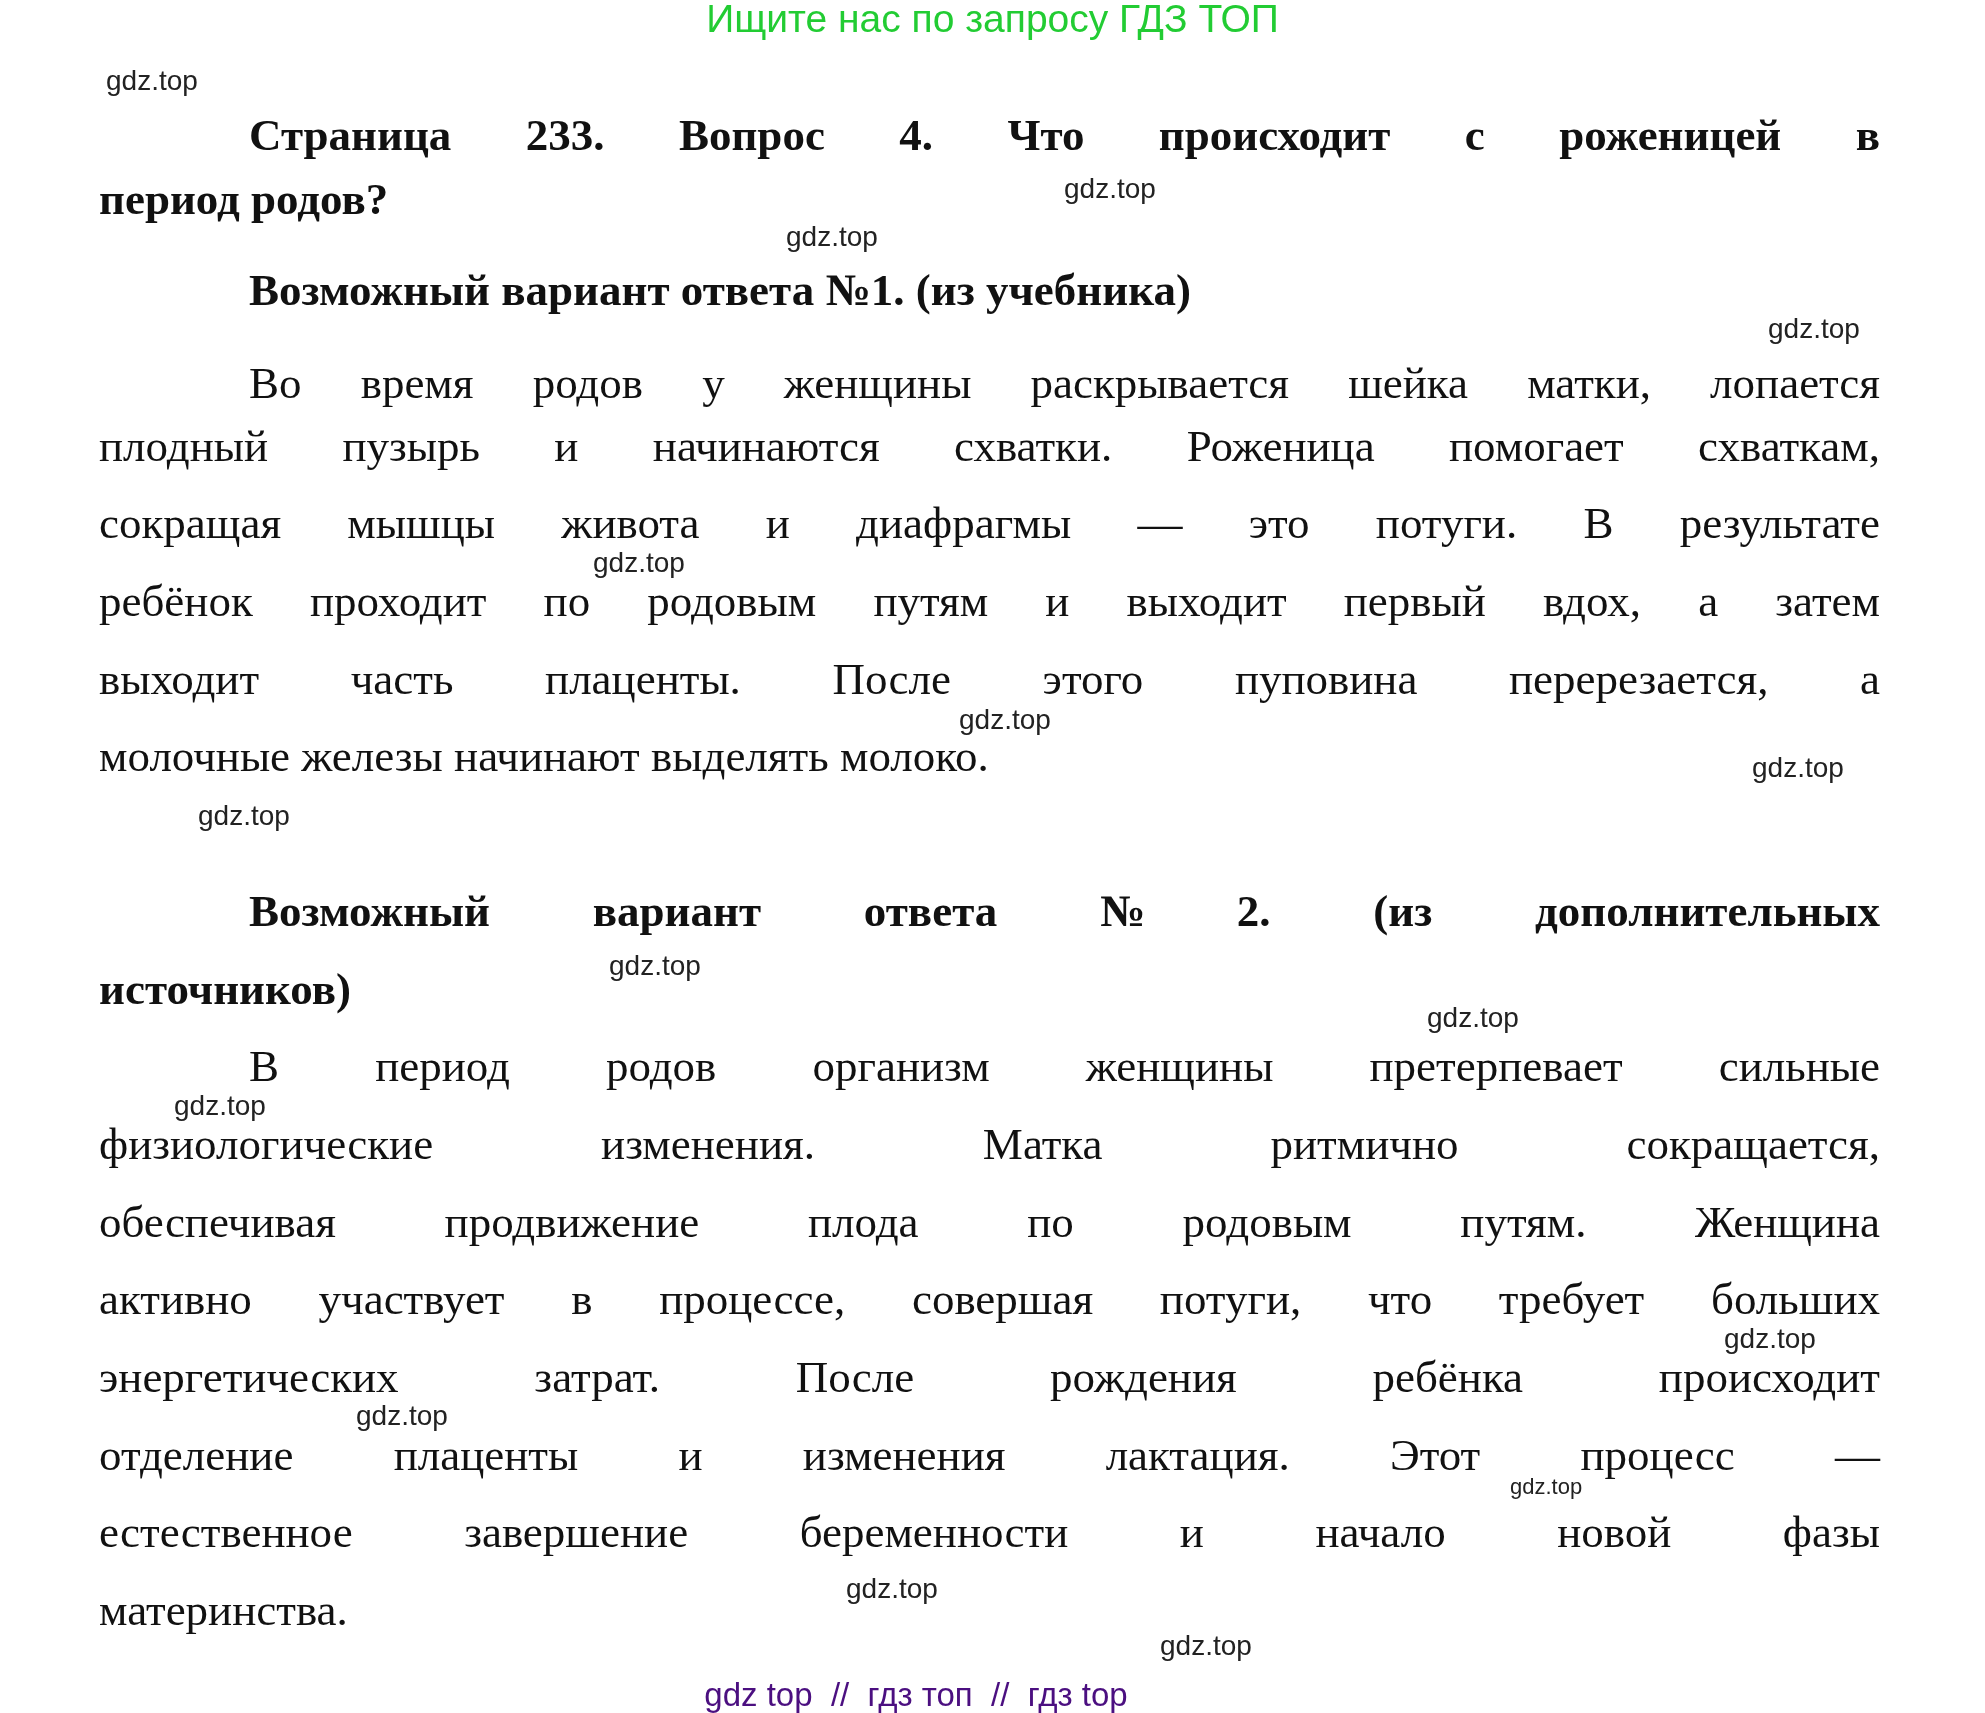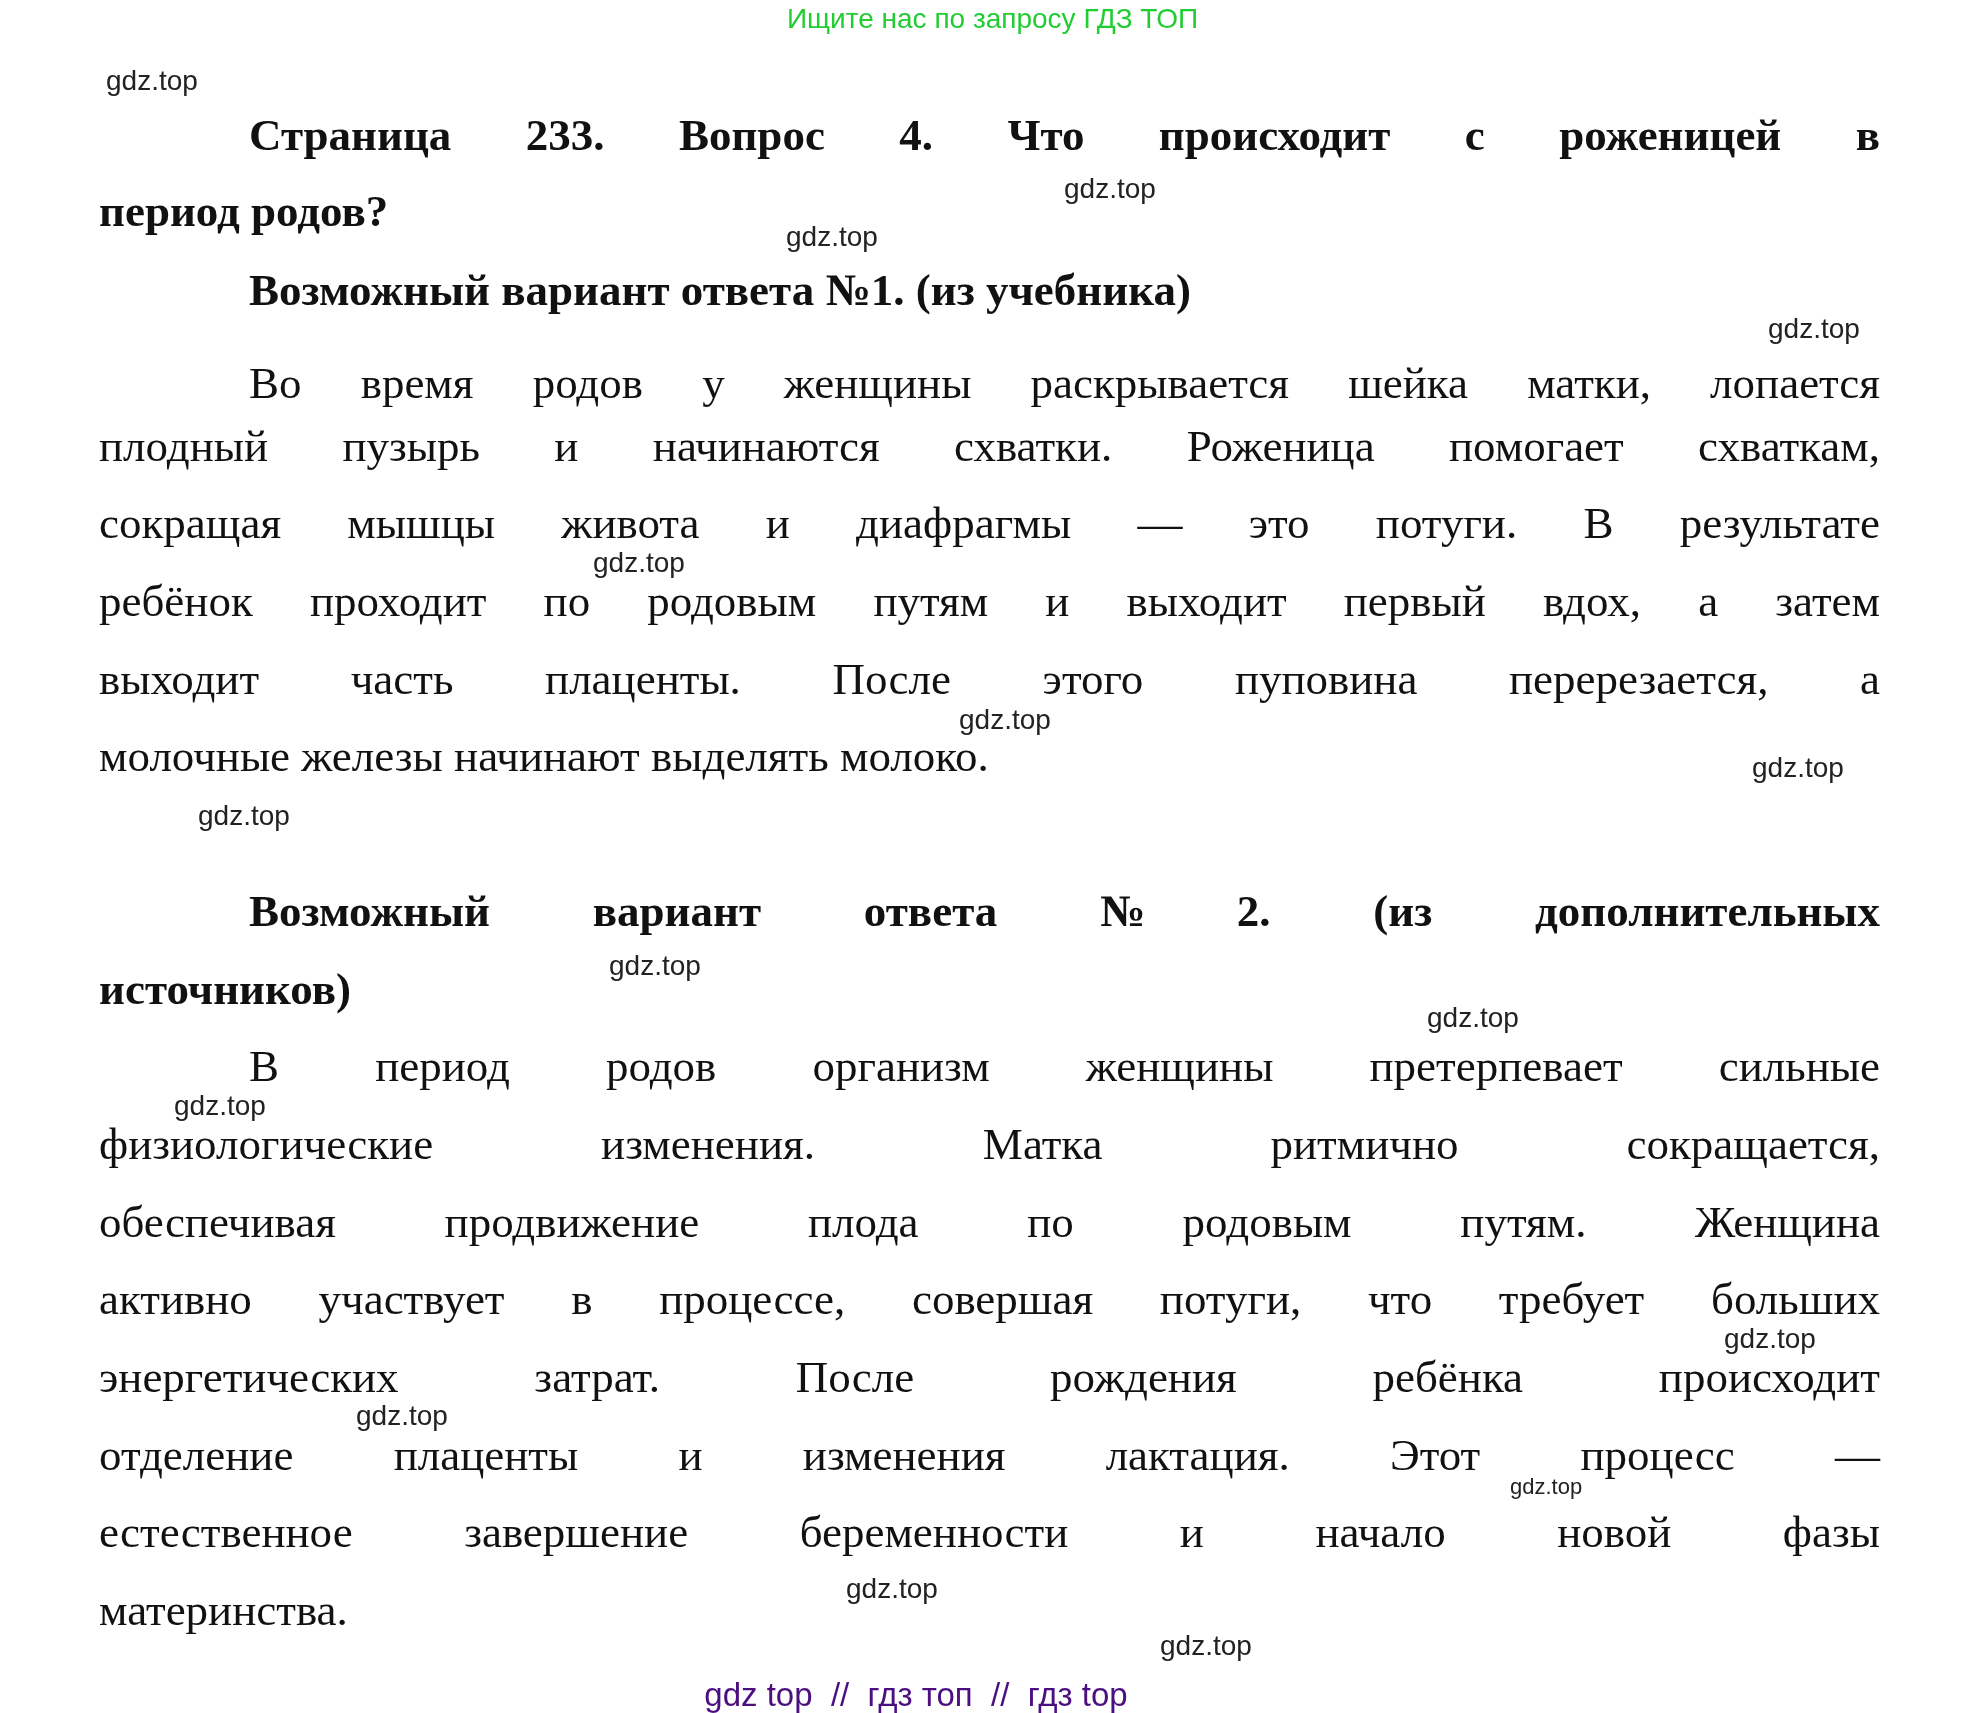--- a/index.html
+++ b/index.html
@@ -6,7 +6,7 @@
   body { width: 1985px; height: 1713px; position: relative; overflow: hidden; }
   .top-banner {
     position: absolute; left: 0; top: 0; width: 1985px; text-align: center;
-    font-family: "Liberation Sans", sans-serif; font-size: 28px; line-height: 38px;
+    font-family: "Liberation Sans", sans-serif; font-size: 39px; line-height: 38px;
     color: #22cc33;
   }
   .footer {

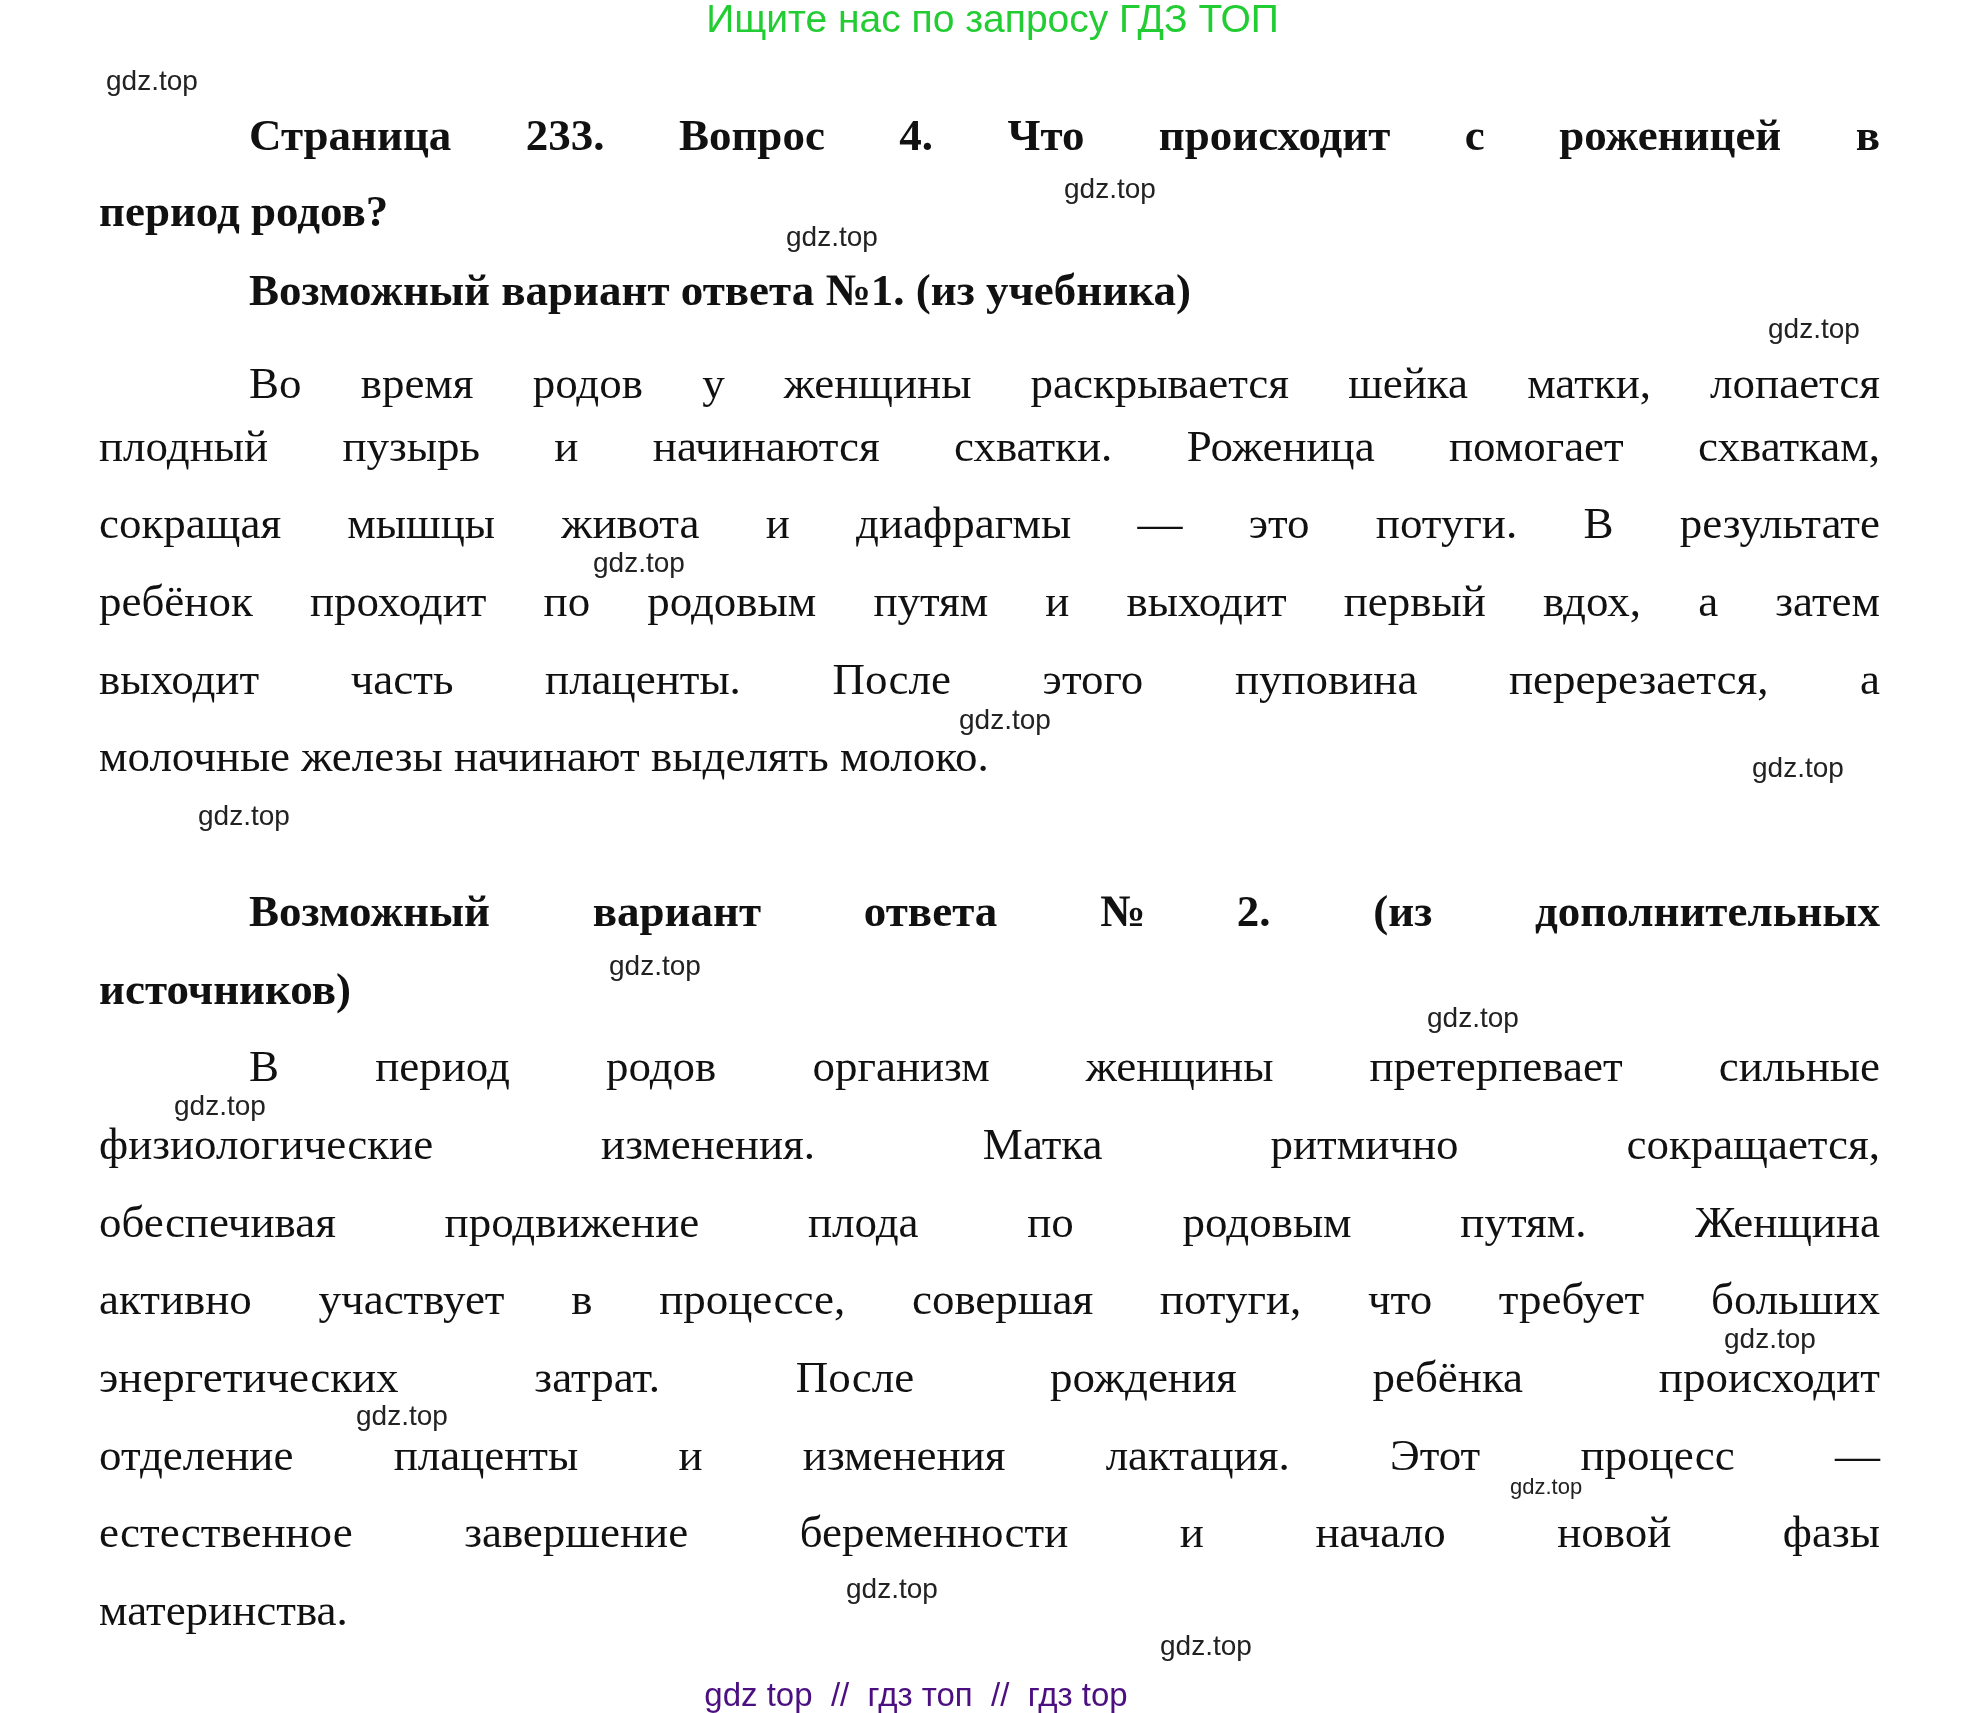--- a/index.html
+++ b/index.html
@@ -39,7 +39,7 @@
 <div class="content" style="top:0;">
 
   <div class="line bold indent" style="top:96px;">Страница 233. Вопрос 4. Что происходит с роженицей в</div>
-  <div class="line bold last" style="top:172px;">период родов?</div>
+  <div class="line bold last" style="top:160px;">период родов?</div>
 
   <div class="line bold indent last" style="top:251px;">Возможный вариант ответа №1. (из учебника)</div>
   <div class="line indent" style="top:344px;">Во время родов у женщины раскрывается шейка матки, лопается</div>

